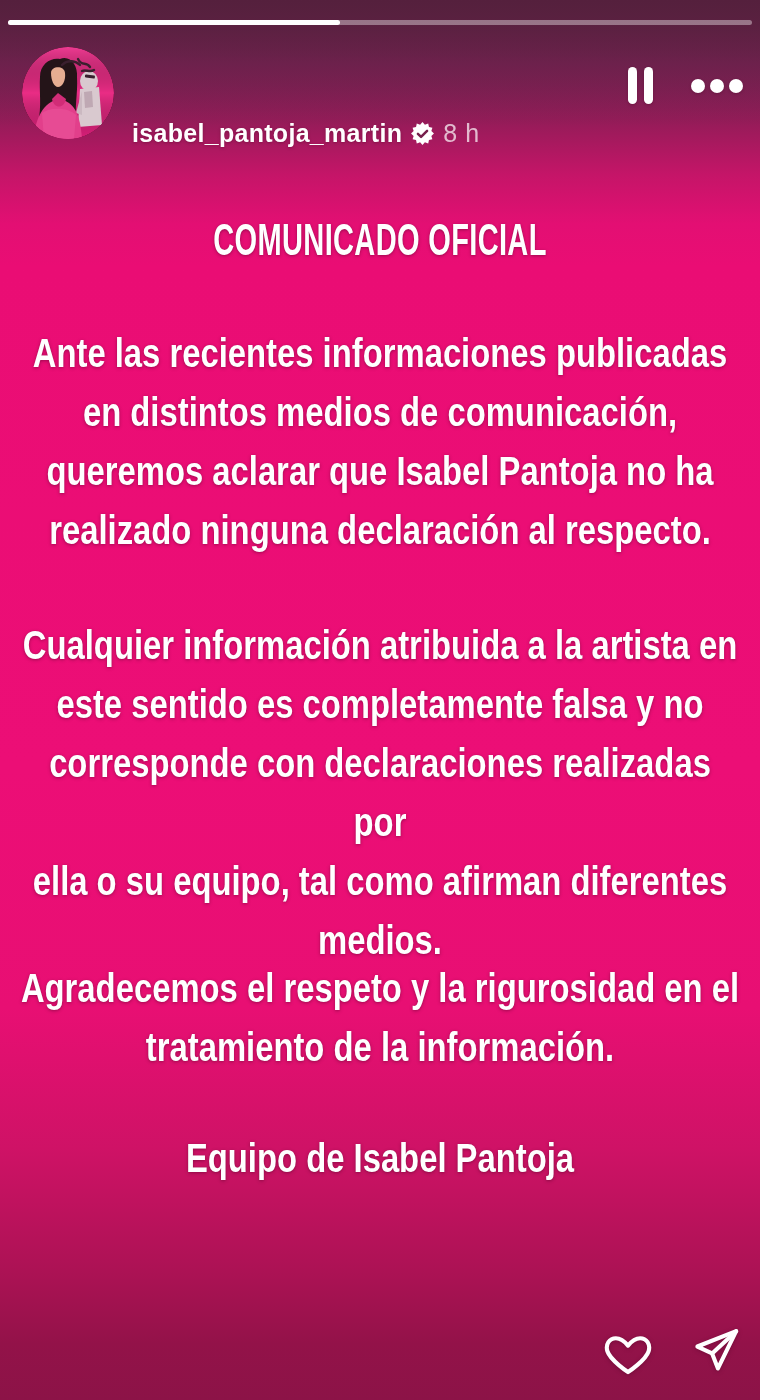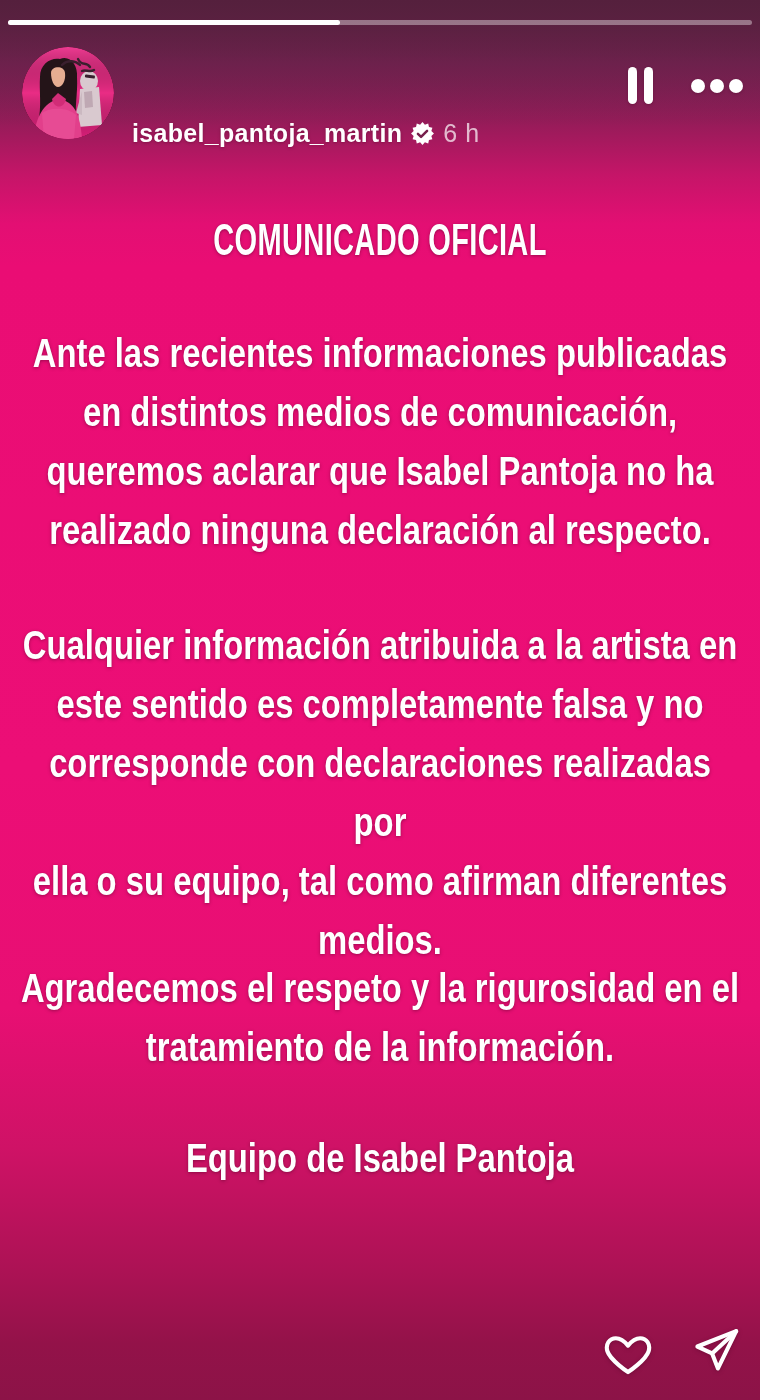--- a/index.html
+++ b/index.html
@@ -214,7 +214,7 @@
         <polygon fill="#ffffff" points="23,12 20.5,14.3 21.5,17.5 18.2,18.2 17.5,21.5 14.3,20.5 12,23 9.7,20.5 6.5,21.5 5.8,18.2 2.5,17.5 3.5,14.3 1,12 3.5,9.7 2.5,6.5 5.8,5.8 6.5,2.5 9.7,3.5 12,1 14.3,3.5 17.5,2.5 18.2,5.8 21.5,6.5 20.5,9.7"></polygon>
         <path d="M7.6 12.4 L10.6 15.3 L16.4 9.4" fill="none" stroke="#76204c" stroke-width="2.4" stroke-linecap="round" stroke-linejoin="round"></path>
       </svg>
-      <span class="timestamp">6 h</span>
+      <span class="timestamp">8 h</span>
     </div>
 
     <div class="pause-btn">

